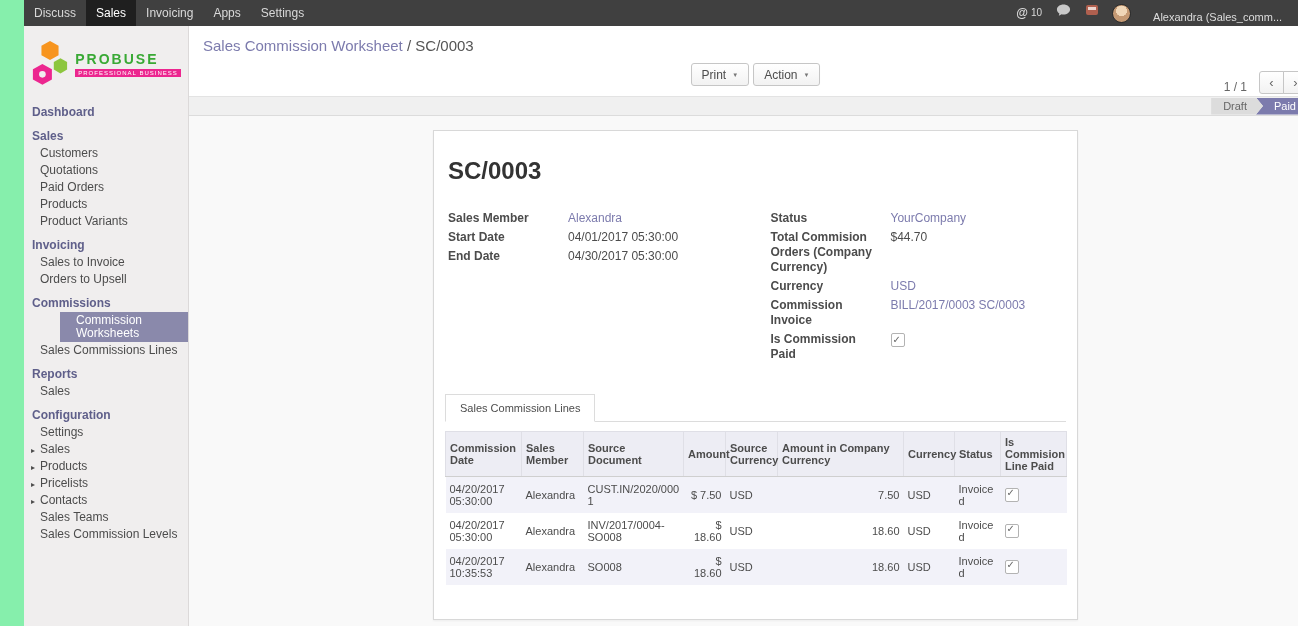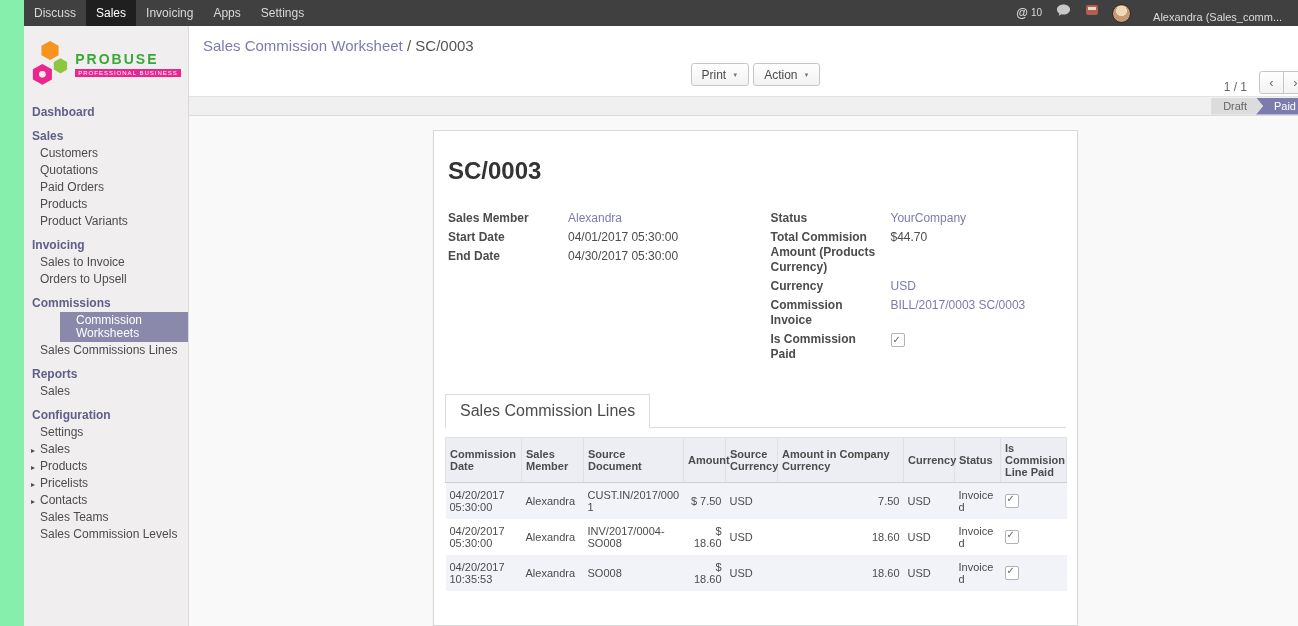--- a/index.html
+++ b/index.html
@@ -236,7 +236,7 @@
                 <span class="value"><a class="link">YourCompany</a></span>
               </div>
               <div class="o-field">
-                <label>Total Commision Amount (Products Currency)</label>
+                <label>Total Commision Orders (Company Currency)</label>
                 <span class="value">$44.70</span>
               </div>
               <div class="o-field">

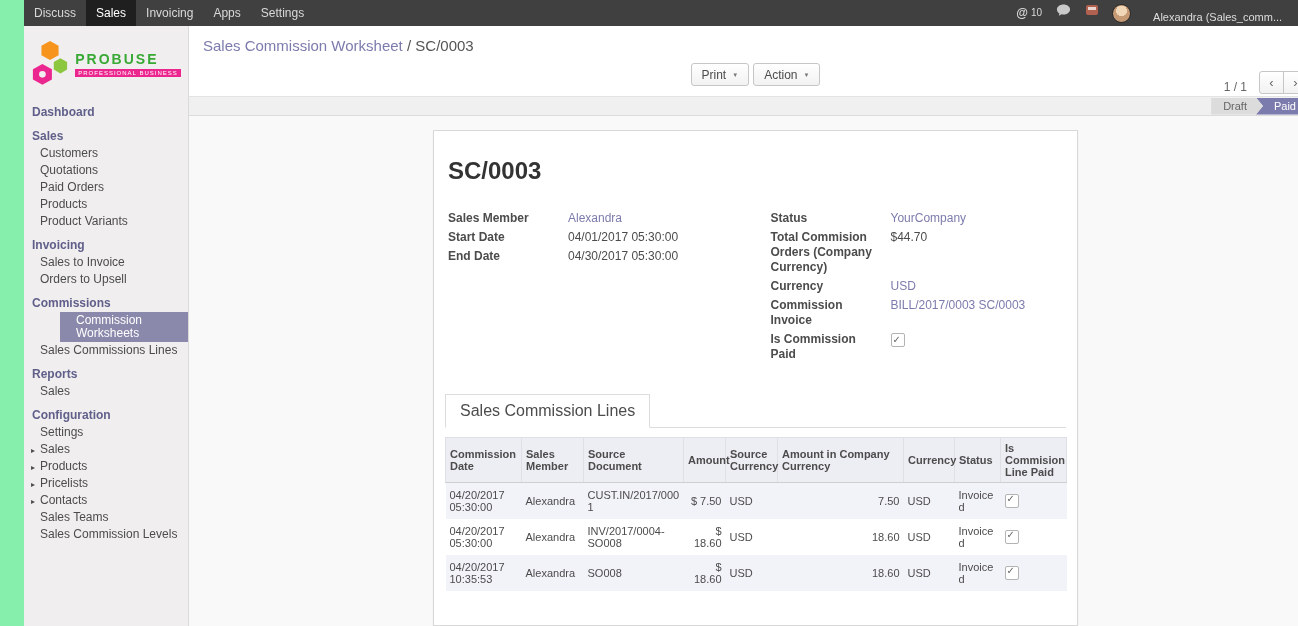--- a/index.html
+++ b/index.html
@@ -73,7 +73,7 @@
   
   .notebook{margin-top:28px;}
   .tabs{display:flex;border-bottom:1px solid #dcdcdc;padding-left:0;}
-  .tab{padding:7px 14px;font-size:16px;color:#4c4c4c;background:#fff;border:1px solid #dcdcdc;border-bottom:1px solid #fff;margin-bottom:-1px;cursor:pointer;text-align:right;}
+  .tab{padding:7px 14px;font-size:11px;color:#4c4c4c;background:#fff;border:1px solid #dcdcdc;border-bottom:1px solid #fff;margin-bottom:-1px;cursor:pointer;text-align:right;}
   .lines-wrap{margin-top:9px;}
   table.lines{width:100%;border-collapse:collapse;font-size:11px;table-layout:fixed;}
   table.lines th{background:#ededf4;border:1px solid #dfdfe6;border-bottom:1px solid #cfcfcf;font-weight:bold;text-align:left;vertical-align:middle;padding:4px 4px;color:#4c4c4c;cursor:pointer;}

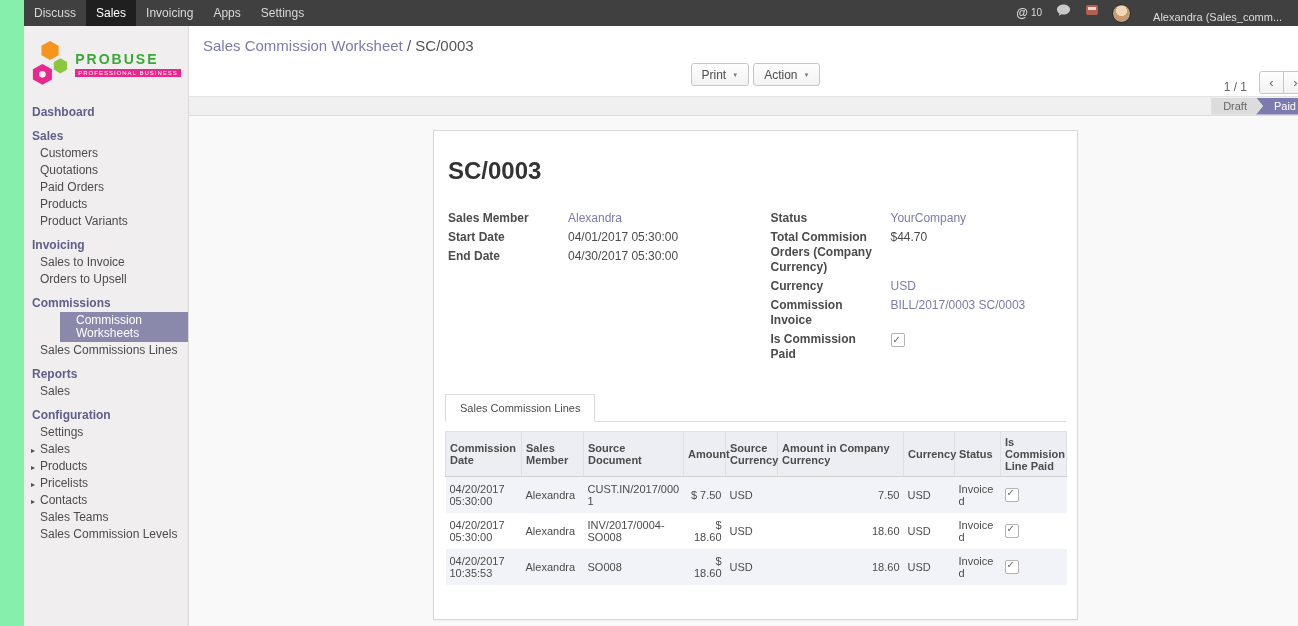--- a/index.html
+++ b/index.html
@@ -288,7 +288,7 @@
                   <tr>
                     <td>04/20/2017 05:30:00</td>
                     <td>Alexandra</td>
-                    <td>CUST.IN/2017/0001</td>
+                    <td>CUST.IN/2020/0001</td>
                     <td class="num">$ 7.50</td>
                     <td>USD</td>
                     <td class="num">7.50</td>

